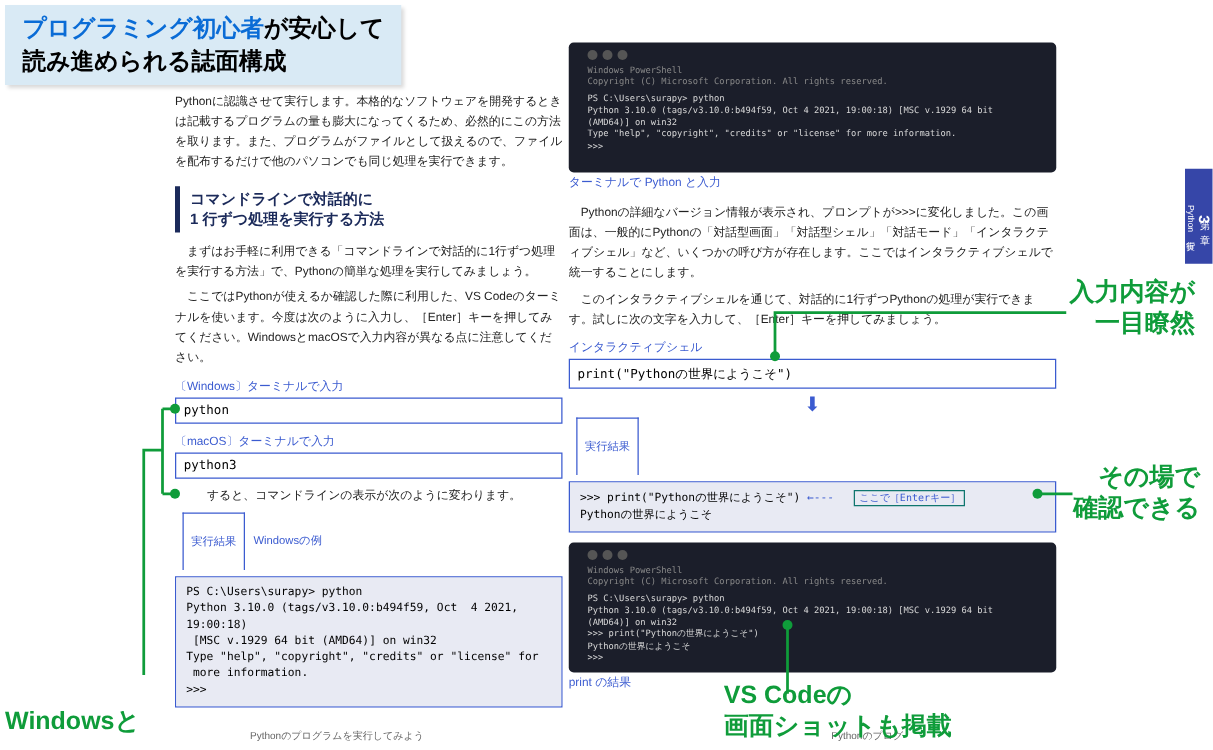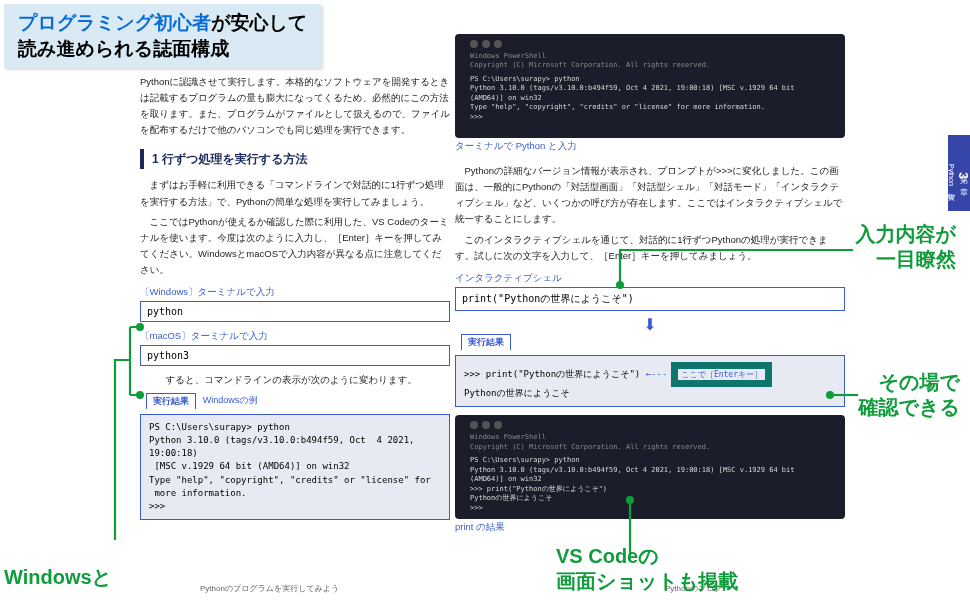--- a/index.html
+++ b/index.html
@@ -140,6 +140,7 @@
 <div class="page-left">
   <p class="body-text">Pythonに認識させて実行します。本格的なソフトウェアを開発するときは記載するプログラムの量も膨大になってくるため、必然的にこの方法を取ります。また、プログラムがファイルとして扱えるので、ファイルを配布するだけで他のパソコンでも同じ処理を実行できます。</p>
   <div class="section-head">
+    <div>コマンドラインで対話的に</div>
     <div>1 行ずつ処理を実行する方法</div>
   </div>
   <p class="body-text">　まずはお手軽に利用できる「コマンドラインで対話的に1行ずつ処理を実行する方法」で、Pythonの簡単な処理を実行してみましょう。</p>

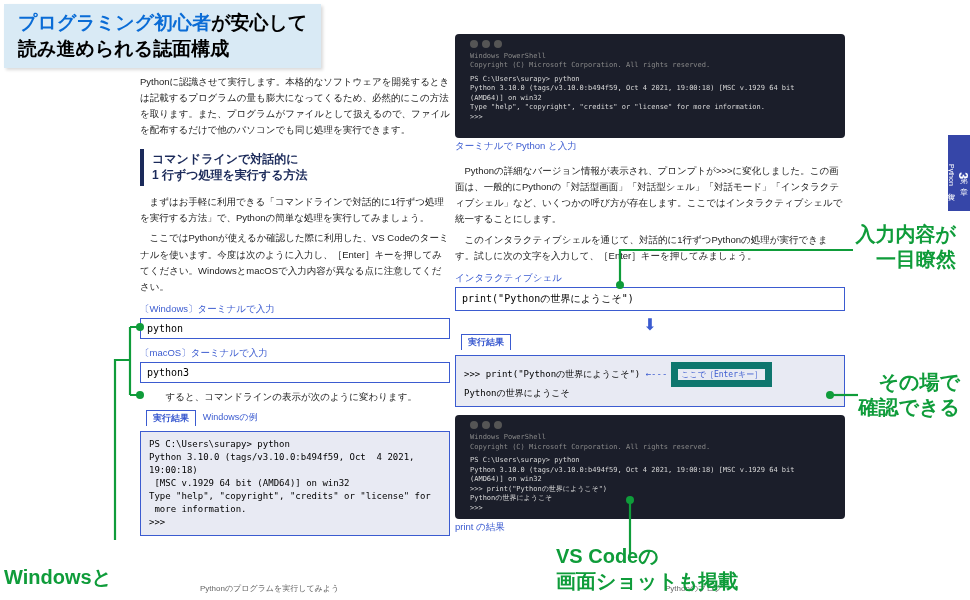--- a/index.html
+++ b/index.html
@@ -65,12 +65,11 @@
   border-bottom: none;
   color: #3b5bd0;
   font-size: 9px;
-  padding: 1px 6px;
+  padding: 16px 6px;
   background: #fff;
   position: relative;
   top: 1px;
   margin-left: 6px;
-  font-weight: bold;
 }
 .result-sub { color: #3b5bd0; font-size: 9px; margin-left: 4px; text-align: center;}
 .result-body {

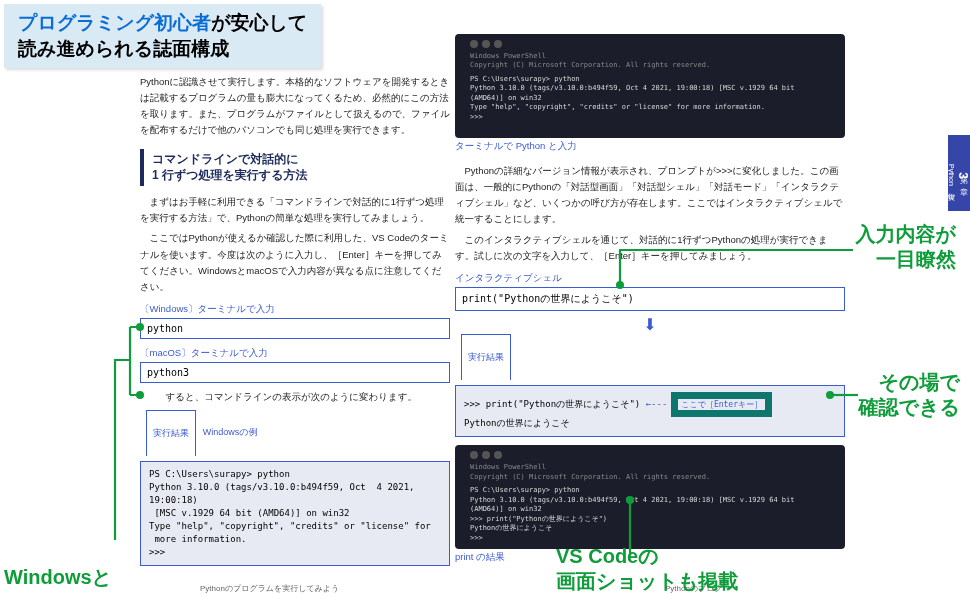--- a/index.html
+++ b/index.html
@@ -96,11 +96,11 @@
 .down-arrow { text-align: center; color: #3b5bd0; font-size: 16px; line-height: 1;}
 .keybox {
   display: inline-block;
-  border: 7px solid #0f766e;
+  border: 1px solid #0f766e;
   color: #3b5bd0;
   font-size: 8px;
   padding: 0 3px;
-  margin-left: 4px;
+  margin-left: 16px;
 }
 .annot {
   position: absolute;

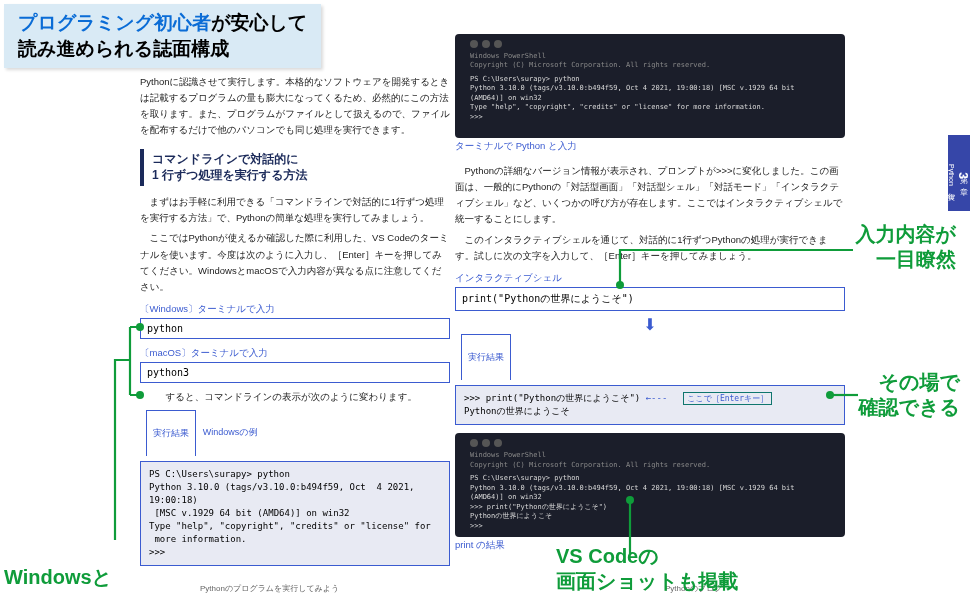--- a/index.html
+++ b/index.html
@@ -229,7 +229,7 @@
   <div>その場で</div>
   <div>確認できる</div>
 </div>
-<div class="annot" style="left:556px; bottom:6px">
+<div class="annot" style="left:579px; bottom:6px">
   <div>VS Codeの</div>
   <div>画面ショットも掲載</div>
 </div>

